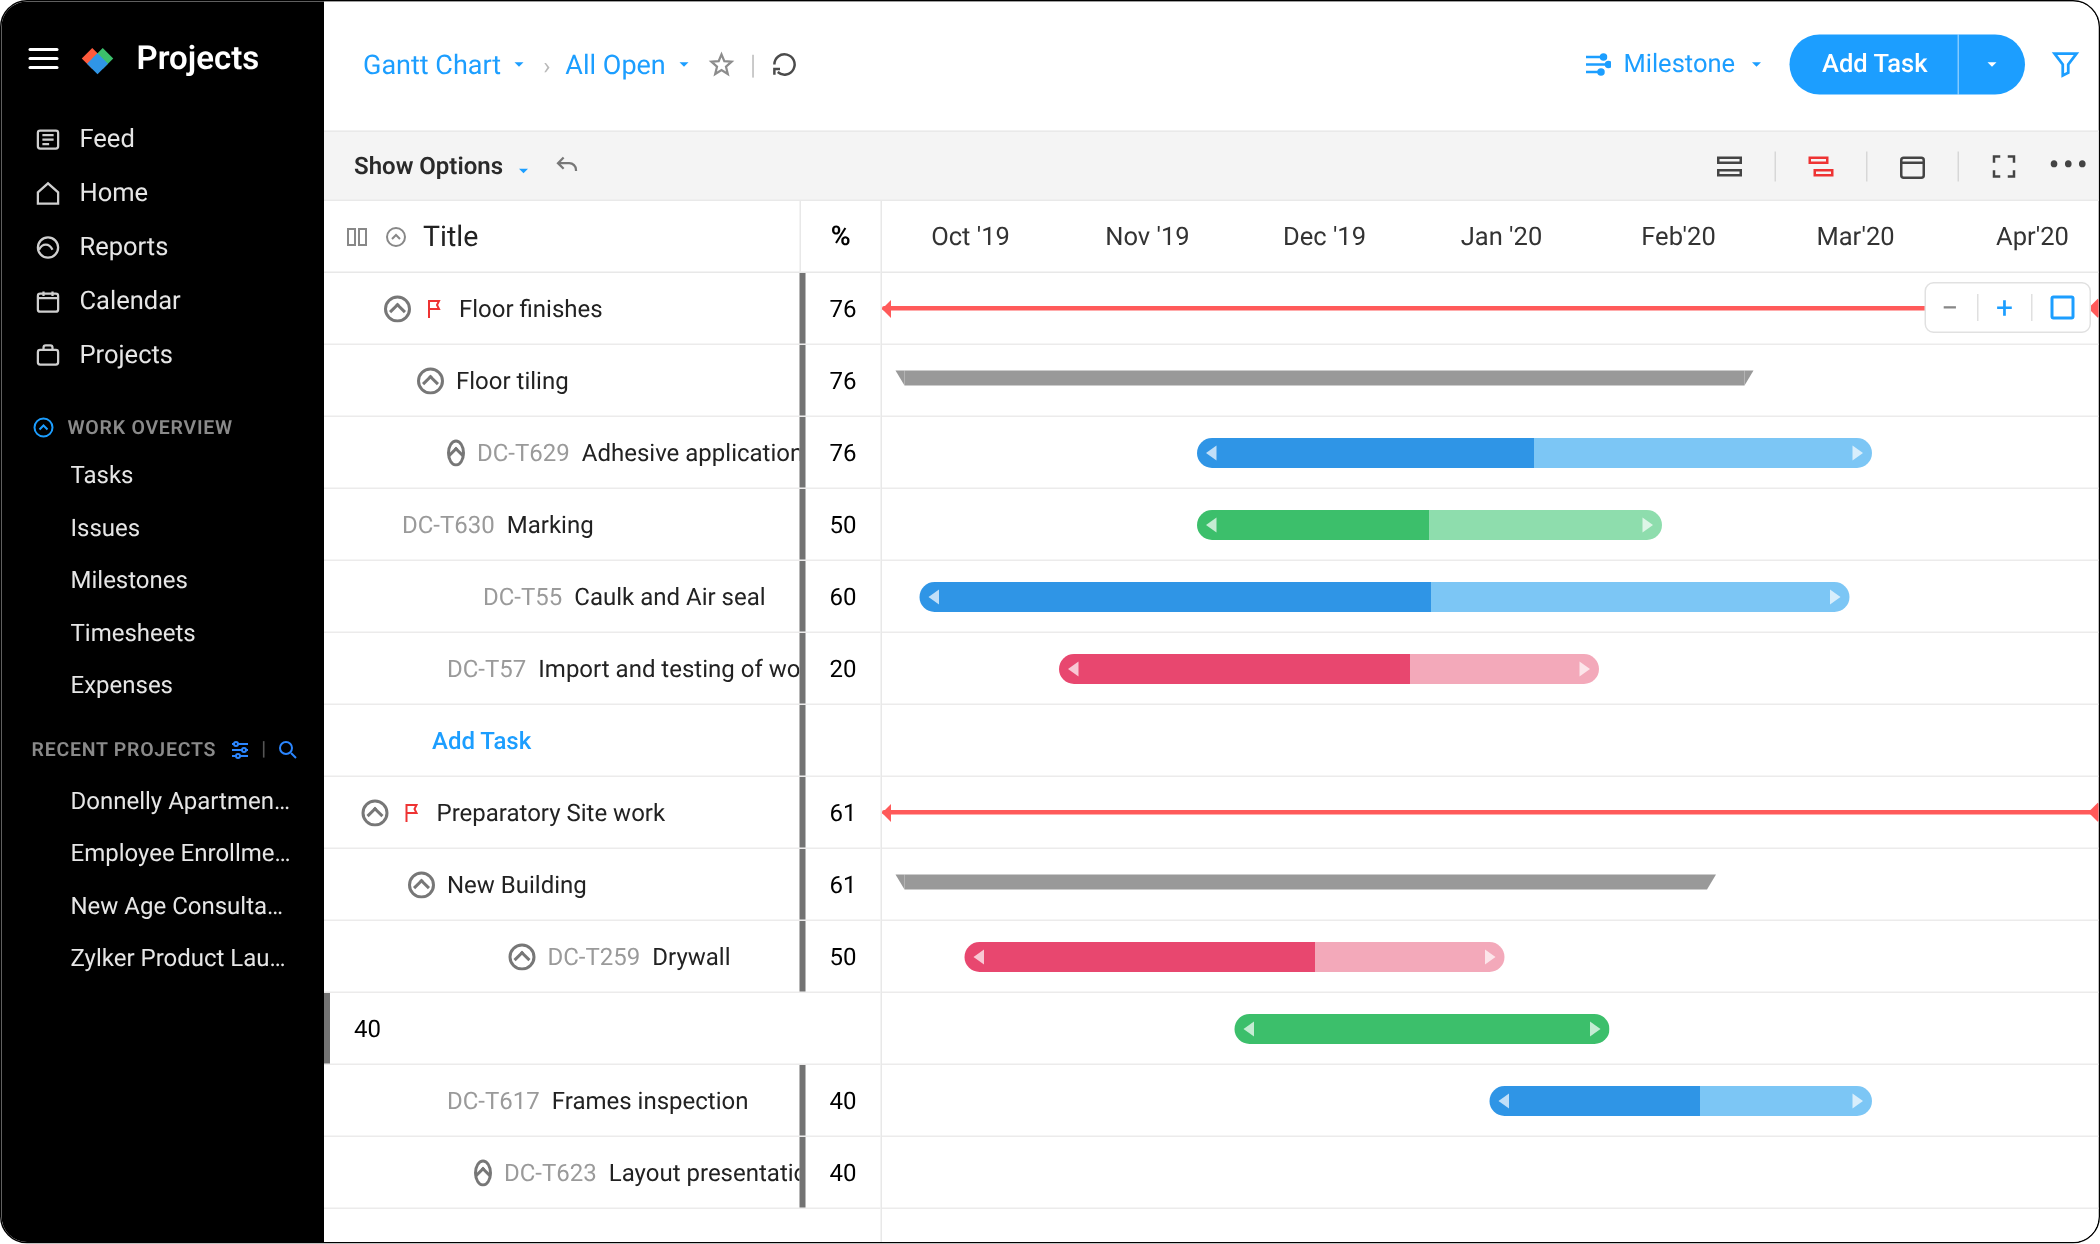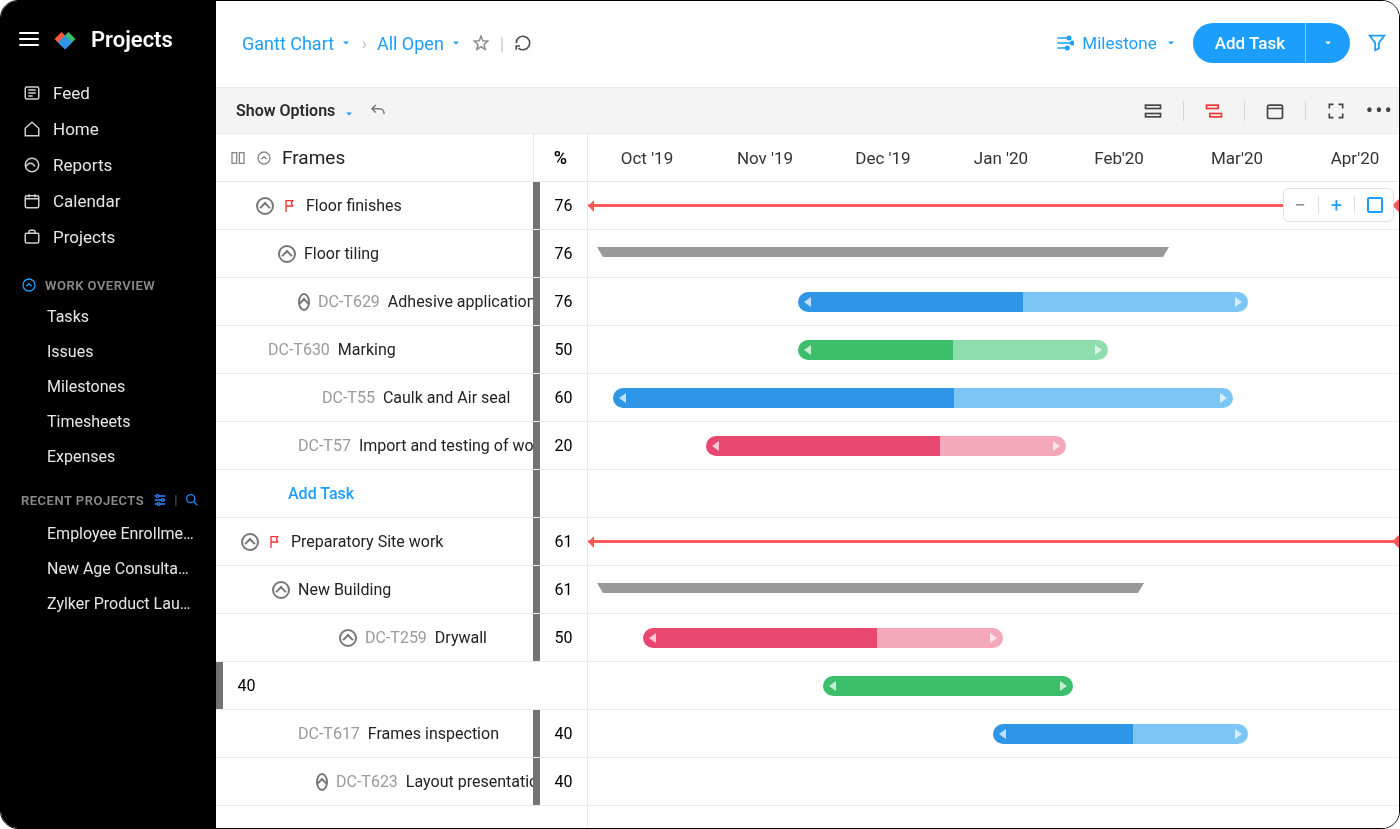--- a/index.html
+++ b/index.html
@@ -299,7 +299,7 @@
                   <path d="M8 14l4-4 4 4"></path>
                 </svg>
               </span>
-            <span>Frames</span>
+            <span>Title</span>
           </div>
           <div class="pct-head">%</div>
         </div>

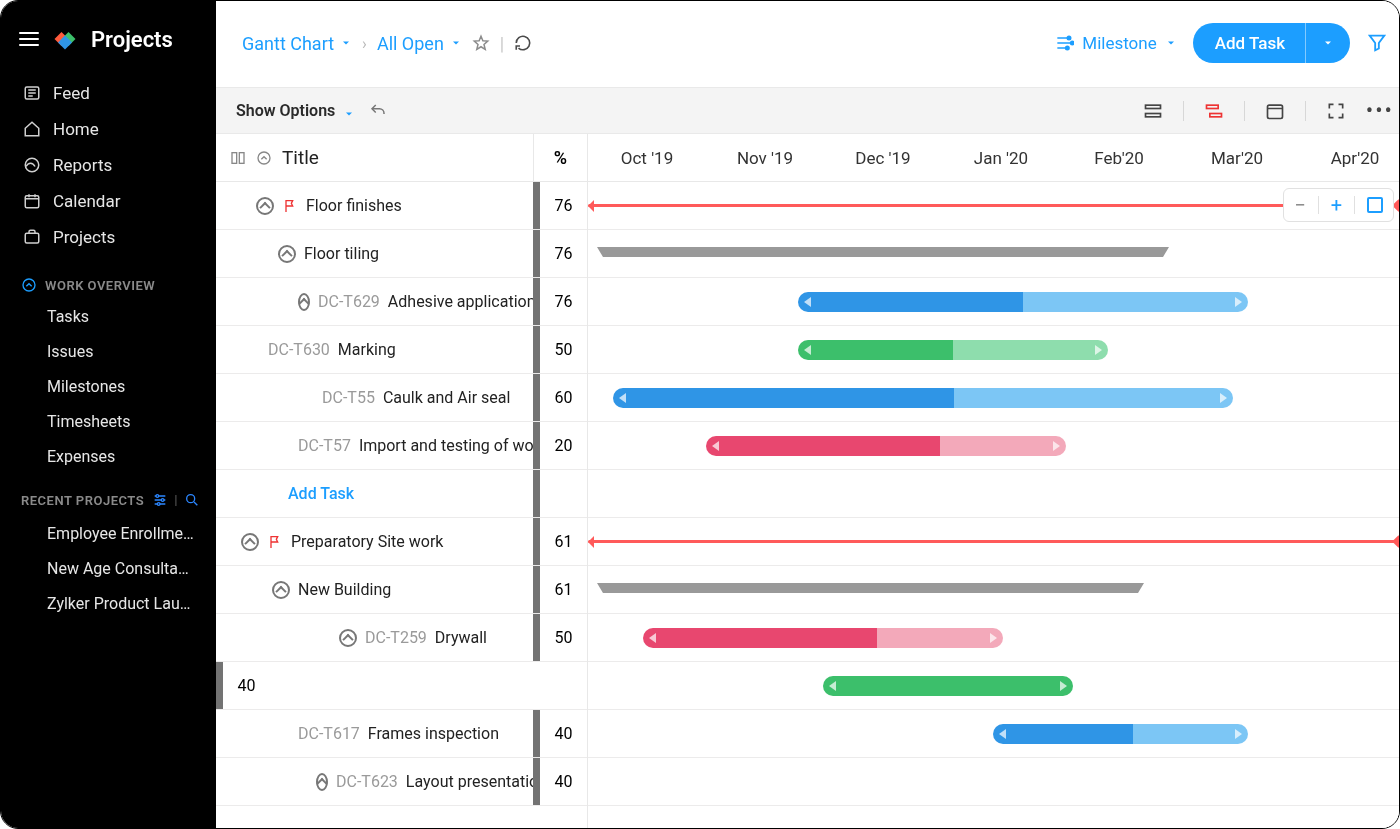--- a/index.html
+++ b/index.html
@@ -45,7 +45,7 @@
 .pct-head{width:54px;text-align:center;font-size:18px;font-weight:600;border-left:1px solid #e8e8e8;height:100%;display:flex;align-items:center;justify-content:center;}
 .row{display:flex;align-items:center;height:48px;border-bottom:1px solid #ecebeb;}
 .row .title{flex:1;display:flex;align-items:center;gap:8px;font-size:16px;color:#222;white-space:nowrap;overflow:hidden;}
-.row .pct{width:54px;text-align:center;font-size:16px;border-left:7px solid #737373;height:100%;display:flex;align-items:center;justify-content:center;}
+.row .pct{width:54px;text-align:center;font-size:16px;border-left:4px solid #737373;height:100%;display:flex;align-items:center;justify-content:center;}
 .row .code{color:#9a9a9a;}
 .row.addtask-row .title{color:#1c9eff;font-weight:500;padding-left:72px;}
 .collapse-ic{width:18px;height:18px;border:2px solid #777;border-radius:50%;display:flex;align-items:center;justify-content:center;cursor:pointer;}

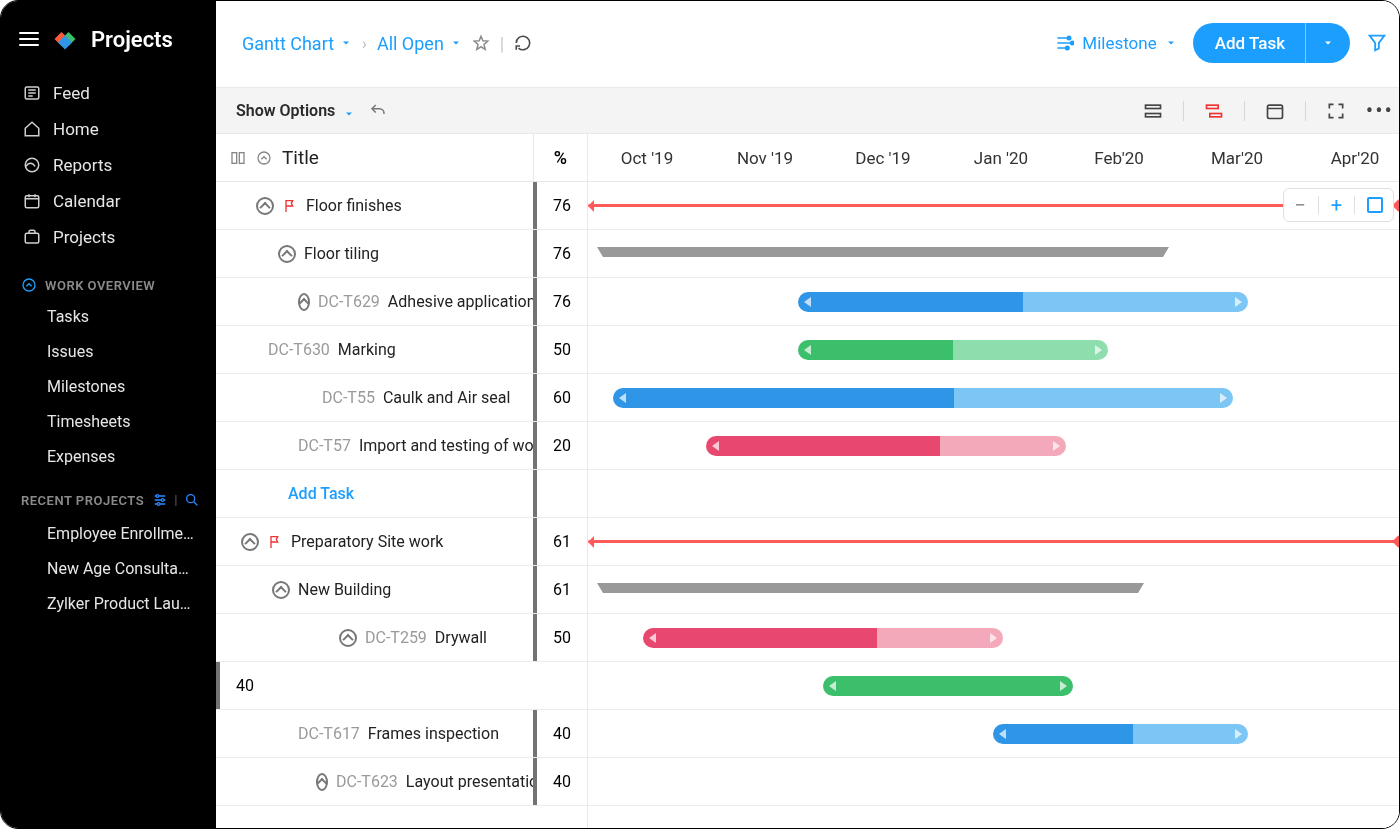--- a/index.html
+++ b/index.html
@@ -172,6 +172,7 @@
           </span>
       </span>
     </div>
+    <div class="recent-item">Donnelly Apartments</div>
     <div class="recent-item">Employee Enrollment</div>
     <div class="recent-item">New Age Consultancy</div>
     <div class="recent-item">Zylker Product Launch</div>

